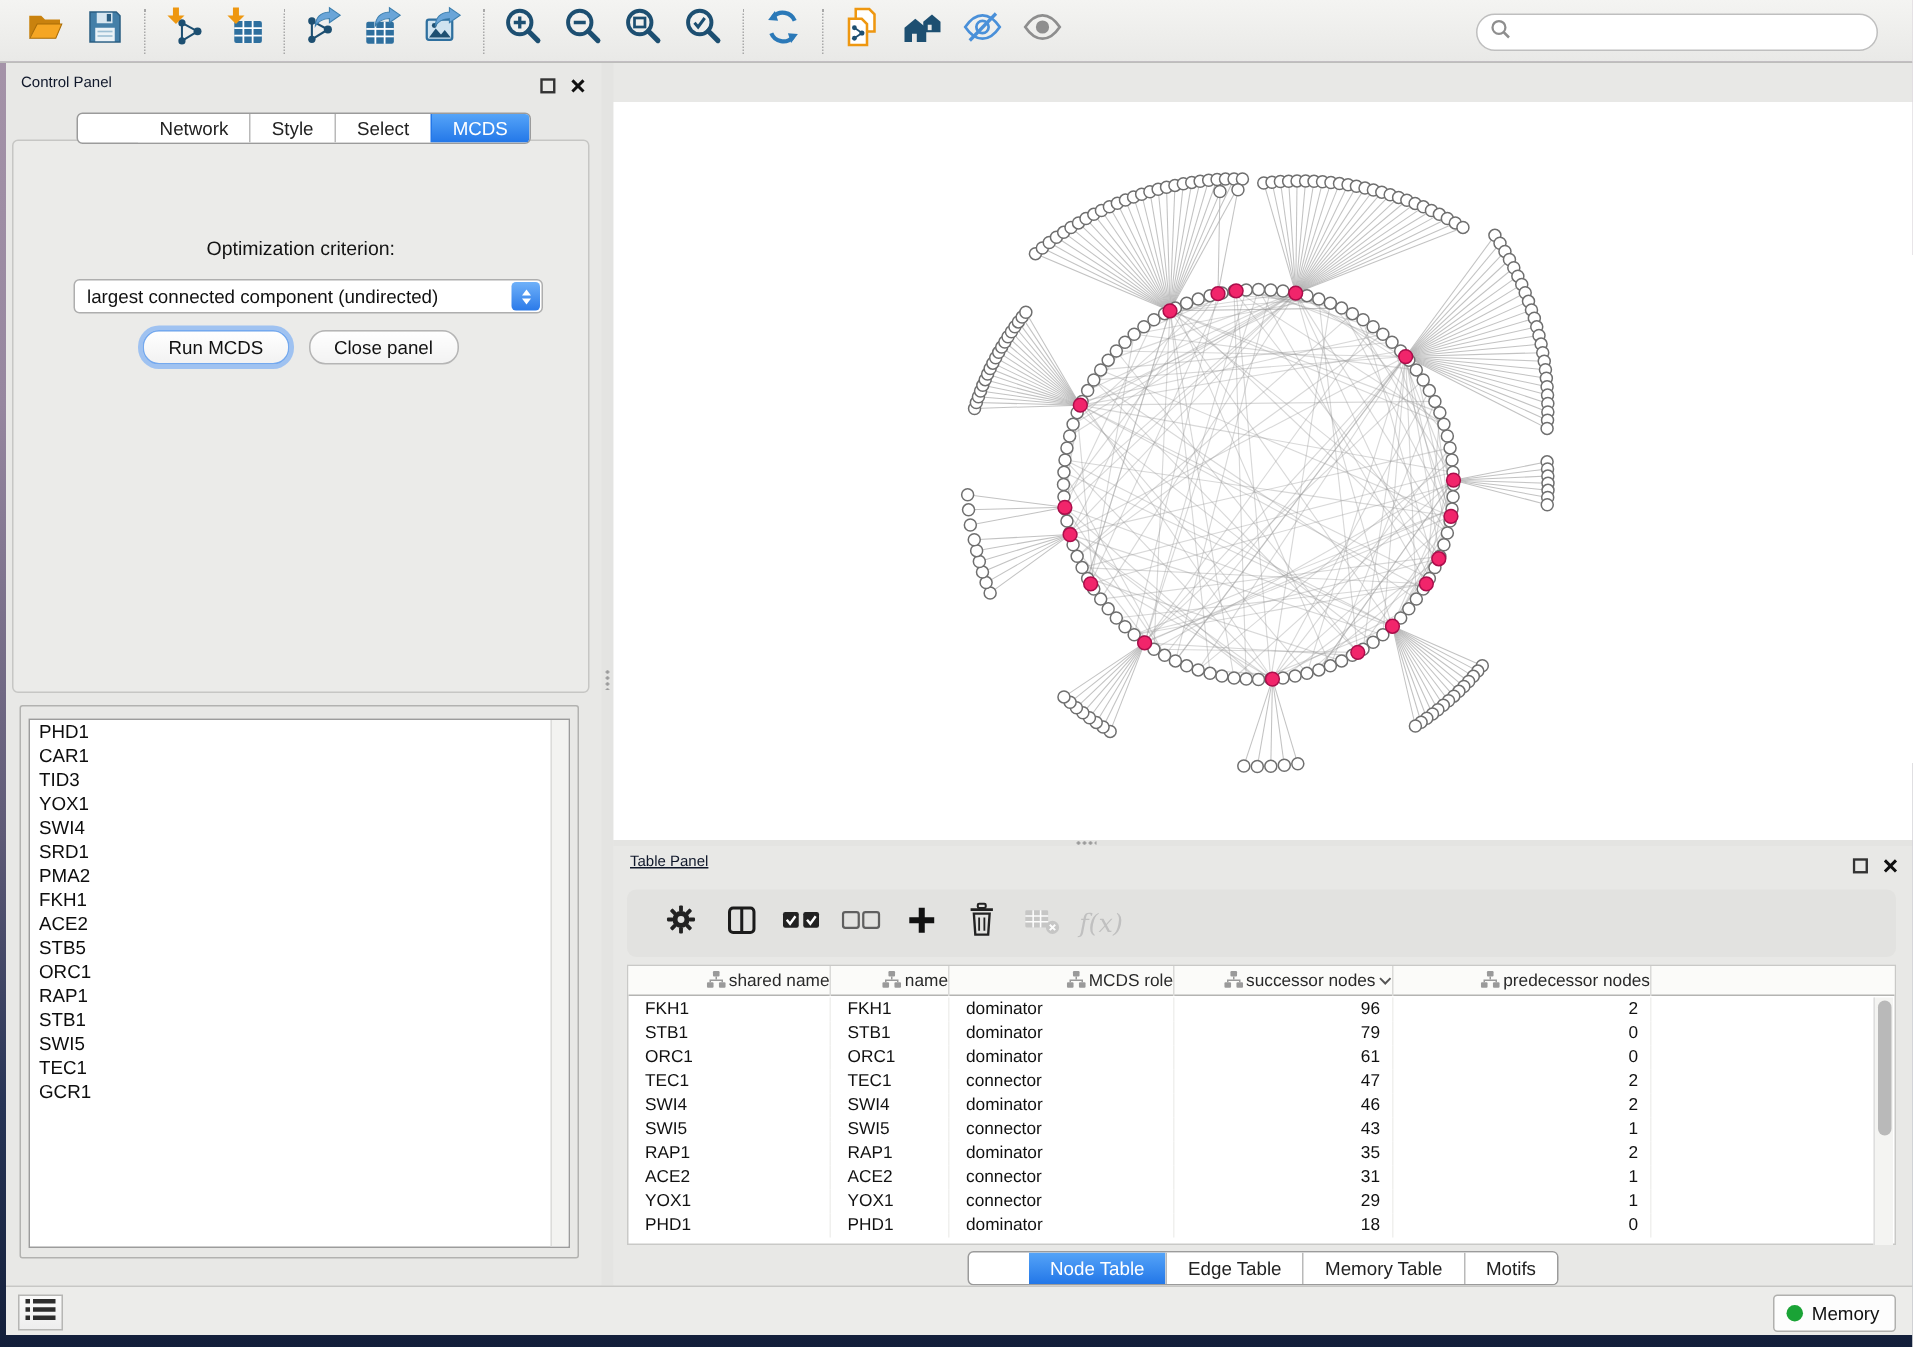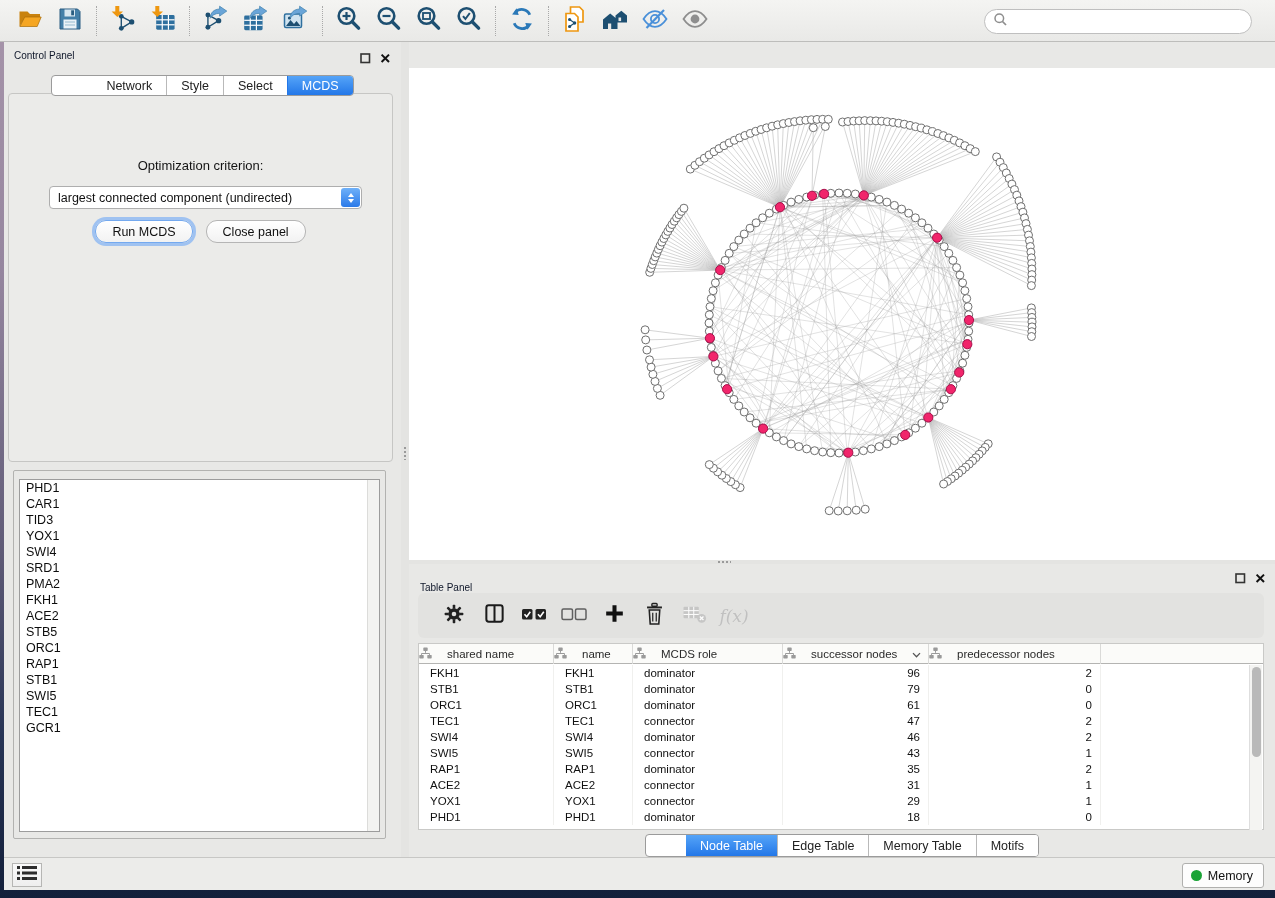--- a/index.html
+++ b/index.html
@@ -970,7 +970,7 @@
 
       <div class="tpanel">
         <div class="panel-head">
-          <span class="panel-title" style="left:11px;top:18px;">Table Panel</span>
+          <span class="panel-title" style="left:11px;top:5px;text-decoration:underline;">Table Panel</span>
           <span class="frame-icons" style="right:9px;top:6px;">
             <span id="tp-float"><svg width="11" height="11" viewBox="0 0 11 11">
                   <rect x="1" y="1" width="8.5" height="8.5" fill="none" stroke="#333" stroke-width="1.6"></rect>

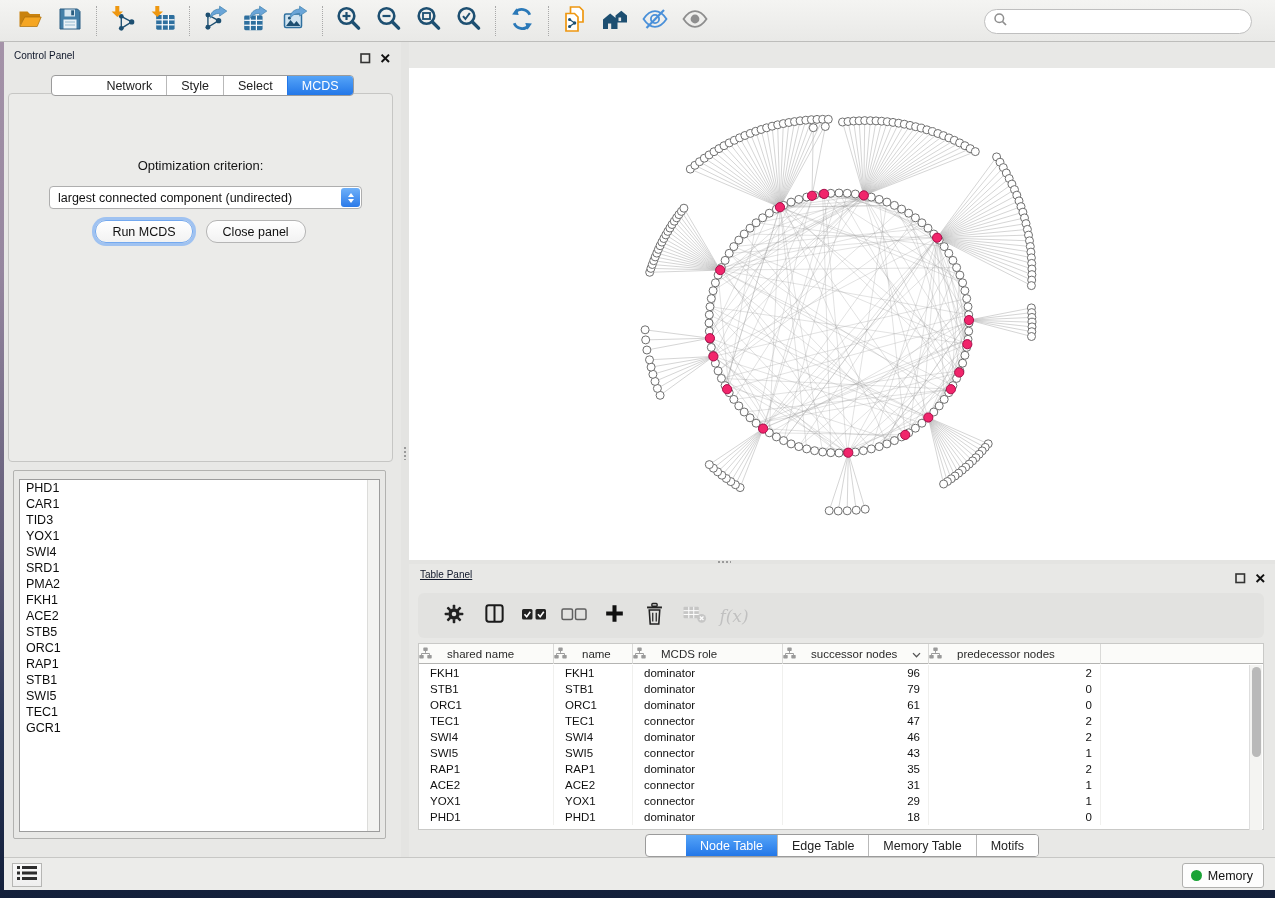--- a/index.html
+++ b/index.html
@@ -81,7 +81,7 @@
   .fx { font-family:"DejaVu Serif", serif; font-style:italic; font-size:17px; color:#bdbdbd; }
   .dtable { position:absolute; left:9px; top:79px; width:846px; height:187px; background:#fff; border:1px solid #c9c9c7; }
   .thead { position:absolute; left:0; top:0; height:20px; width:100%; background:#fbfbf9; border-bottom:1px solid #b4b4b2; display:flex; }
-  .th { height:20px; display:flex; align-items:center; justify-content:flex-start; gap:15px;
+  .th { height:20px; display:flex; align-items:center; justify-content:flex-end; gap:2px;
     border-right:1px solid #dadad8; font-size:11.5px; color:#2a2a2a; }
   .trows { position:absolute; left:0; top:21px; width:100%; }
   .tr { display:flex; height:16px; }

